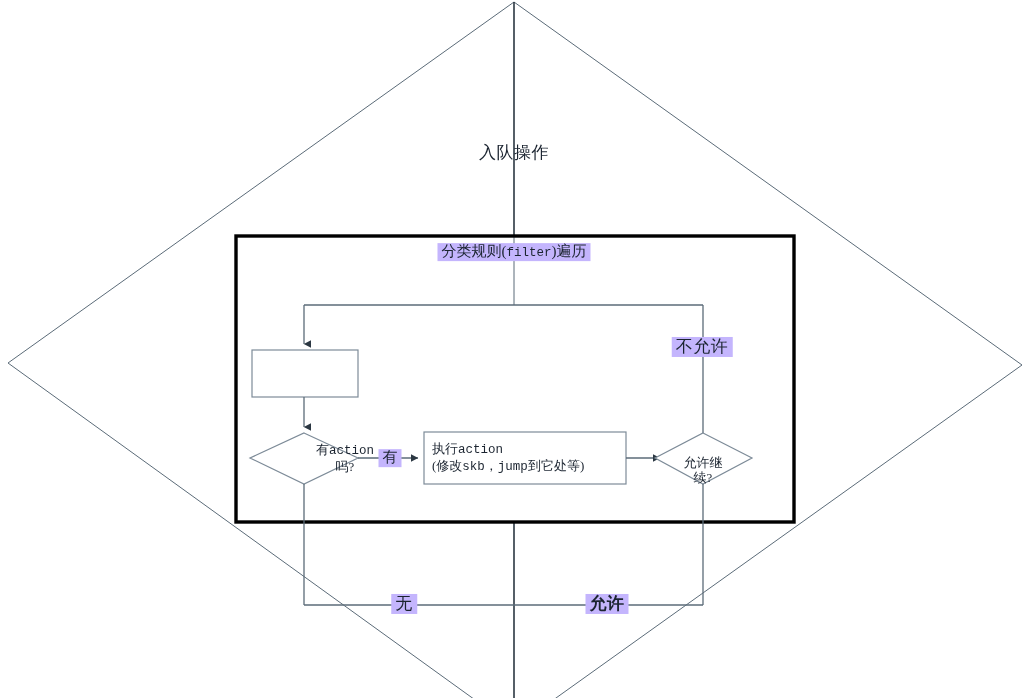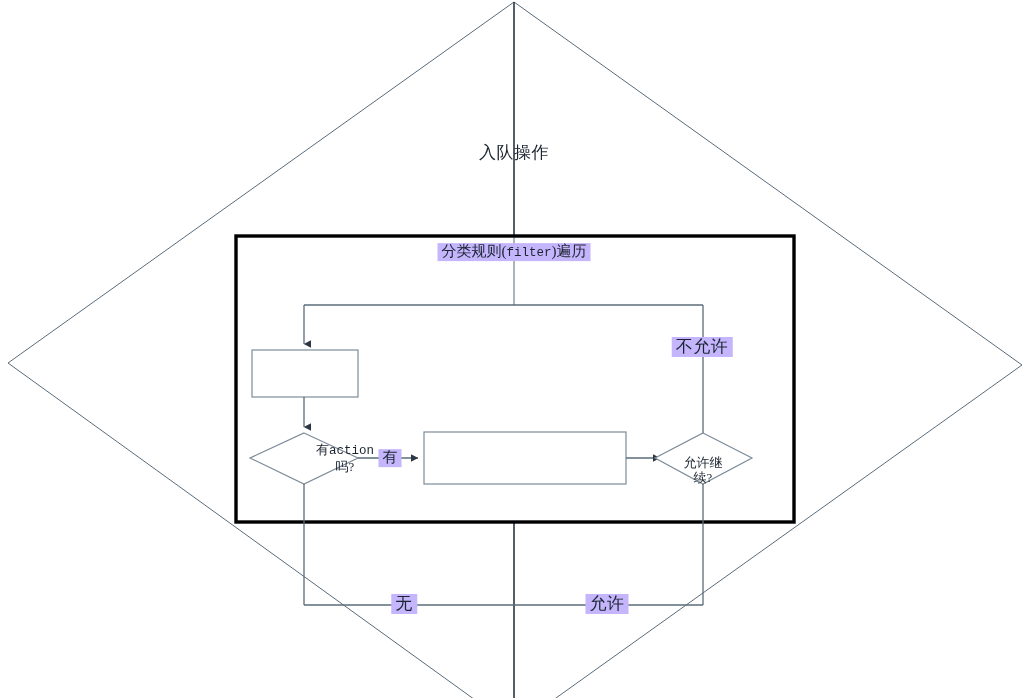--- a/index.html
+++ b/index.html
@@ -107,6 +107,7 @@
 
   <div class="lbl lbl-center txt-cjk-sm" style="left:304px; top:458px;margin-left:41px;"><span>有</span><span class="mono">action</span><br><span>吗?</span></div>
 
+  <div class="lbl lbl-left txt-cjk-sm" style="left:432px; top:458px;"><span>执行</span><span class="mono">action</span><br><span>(修改</span><span class="mono">skb</span><span>，</span><span class="mono">jump</span><span>到它处等)</span></div>
 
   <div class="lbl lbl-center txt-cjk-sm" style="left:703px; top:470px;"><span>允许继</span><br><span>续?</span></div>
 

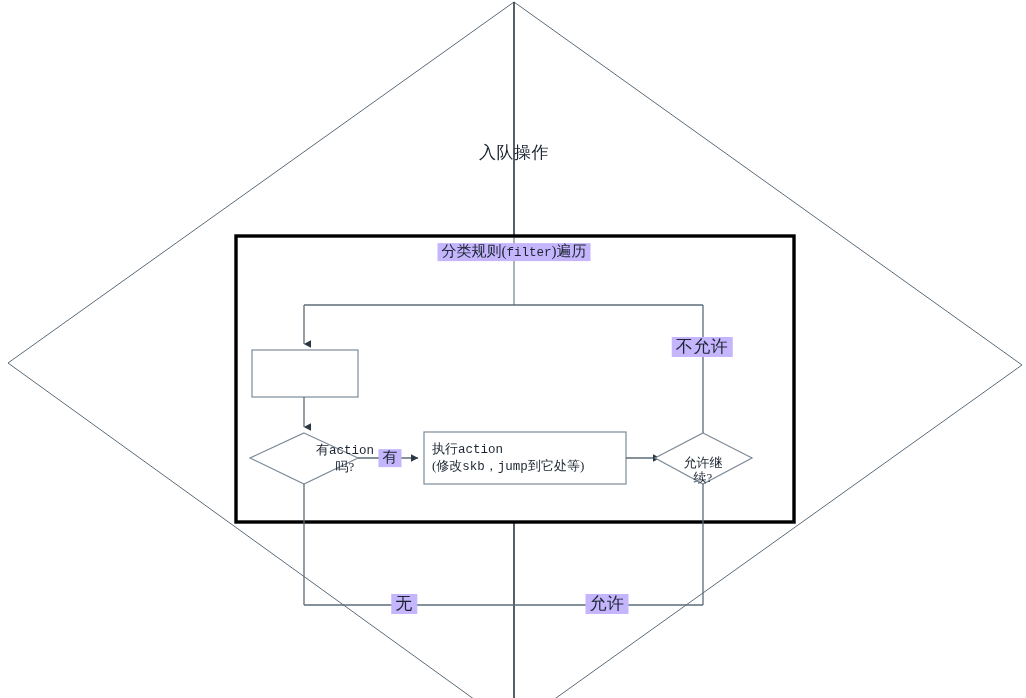--- a/index.html
+++ b/index.html
@@ -117,7 +117,7 @@
 
   <div class="lbl lbl-center txt-cjk-lg bg-chip" style="left:404px; top:604px;">无</div>
 
-  <div class="lbl lbl-center txt-cjk-lg bg-chip" style="left:607px; top:604px;">允许</div>
+  <div class="lbl lbl-center txt-cjk-lg bg-chip" style="left:607px; top:604px;font-weight:bold;">允许</div>
 
 </div>
 

